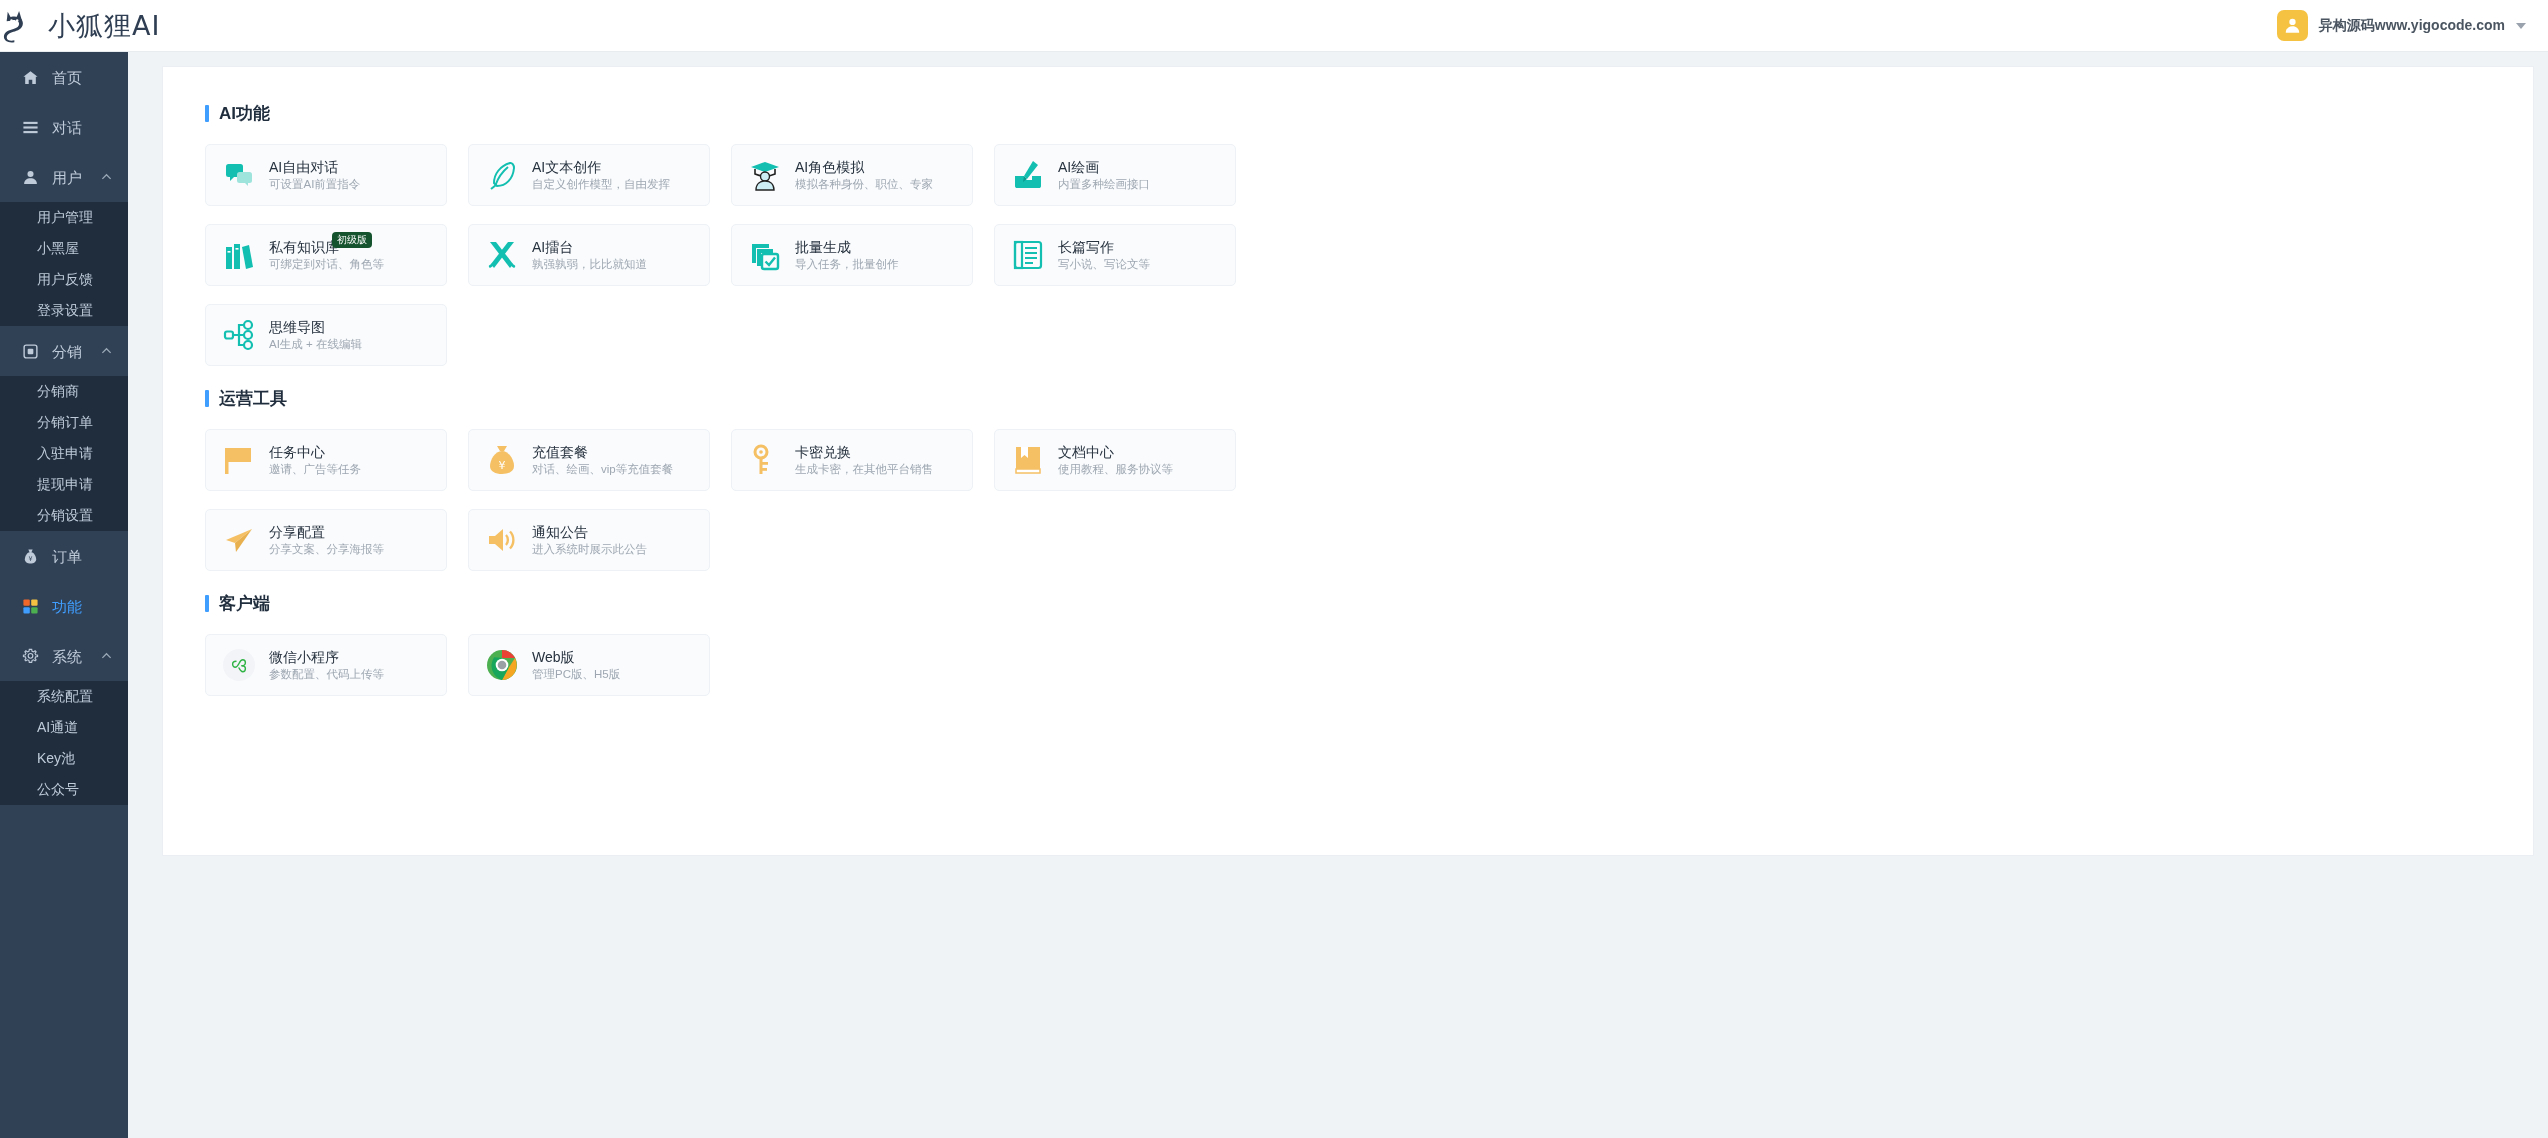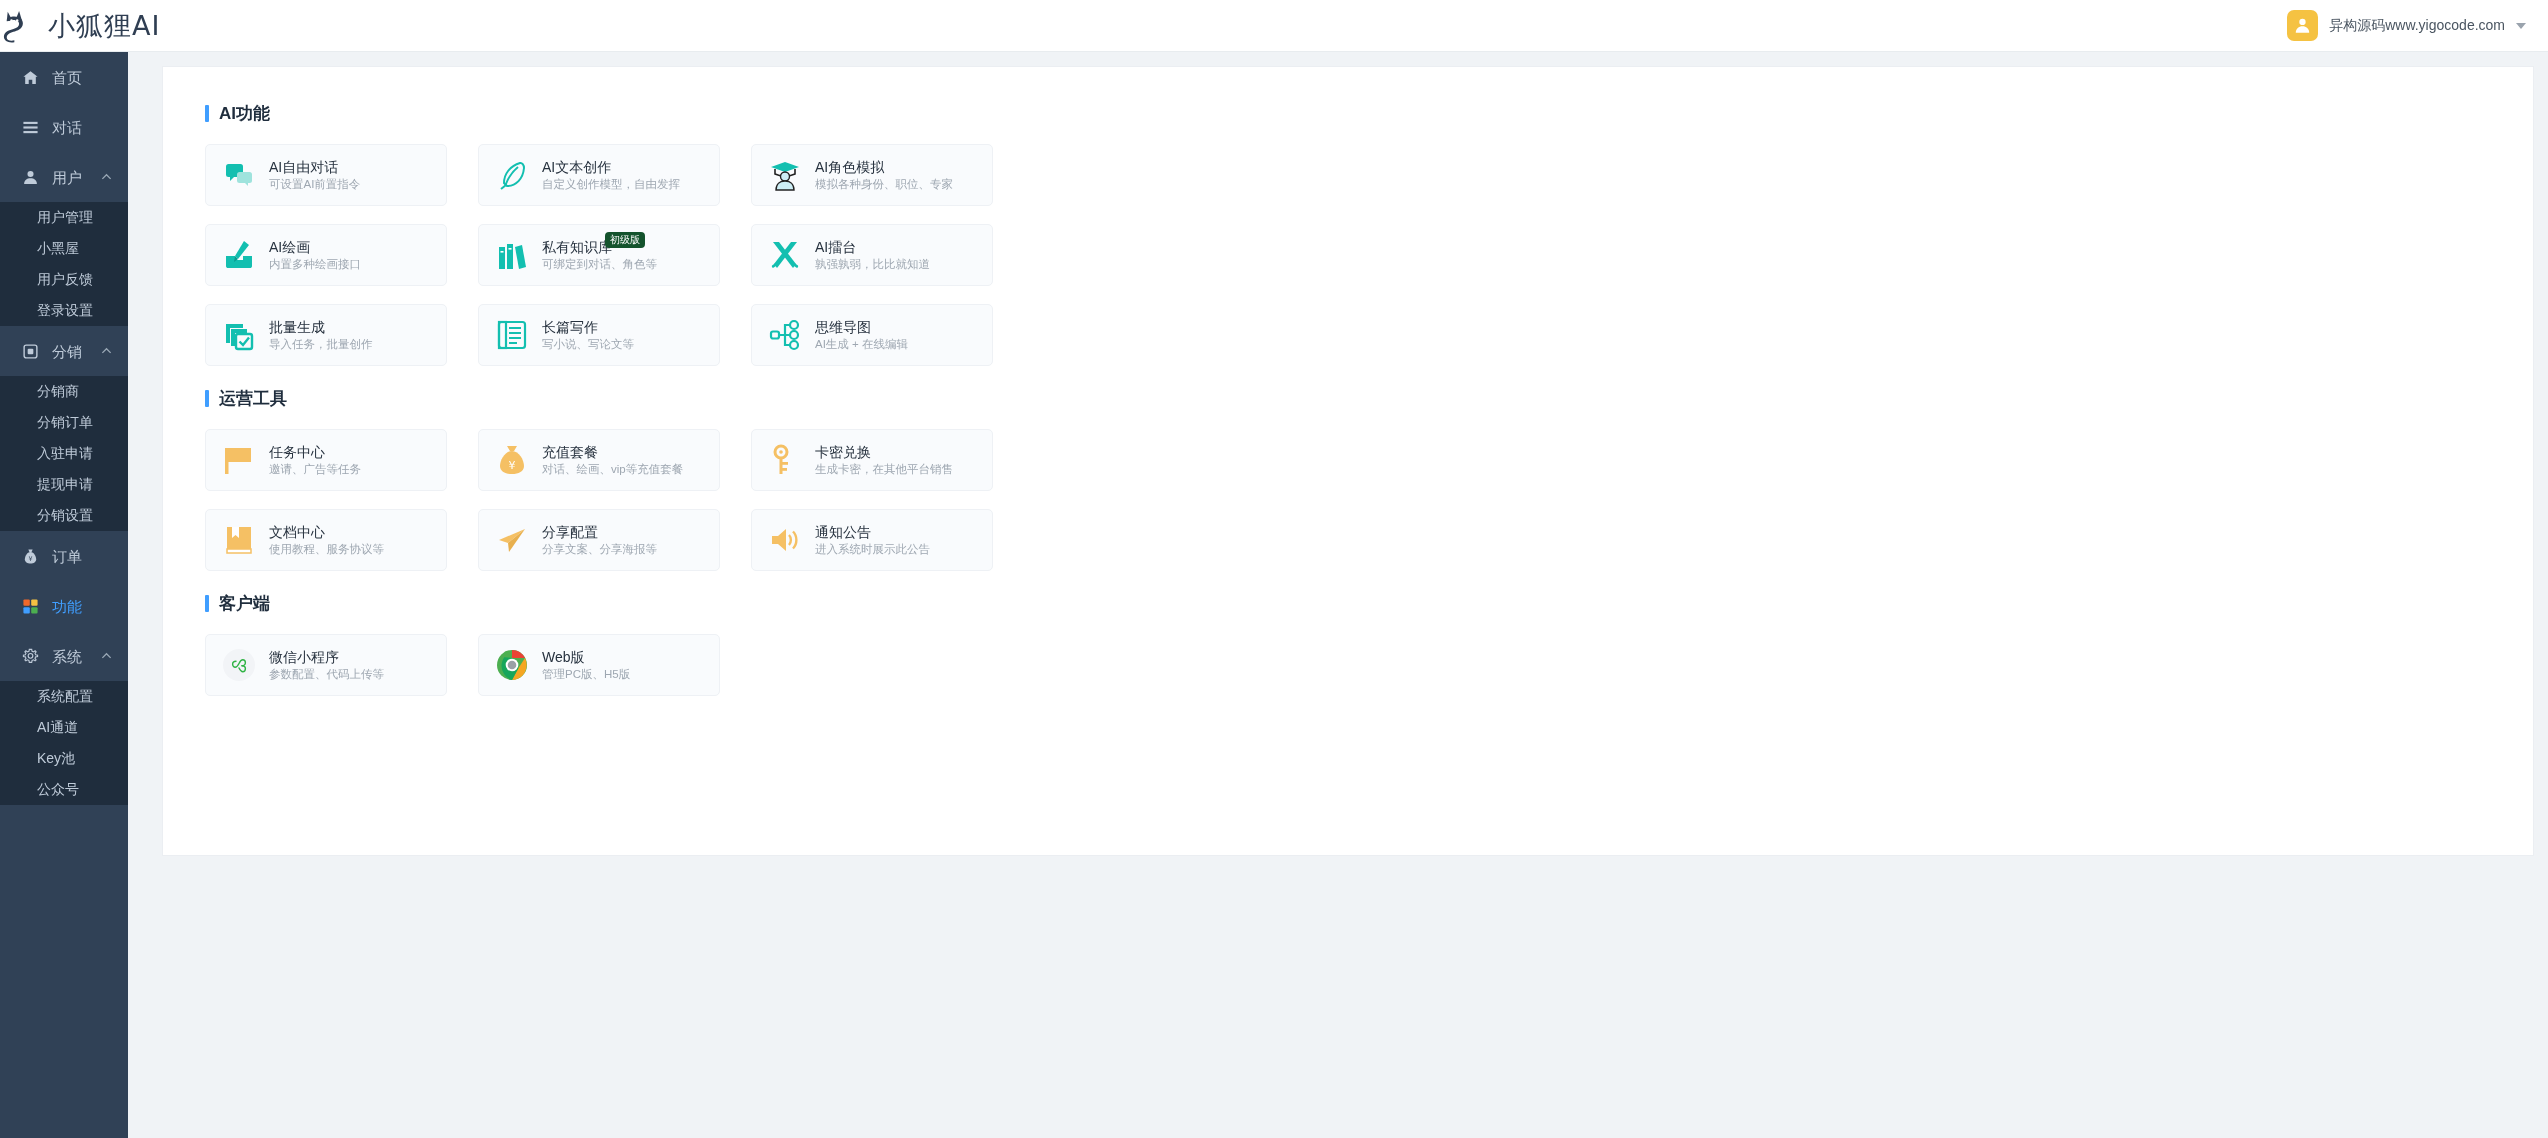--- a/index.html
+++ b/index.html
@@ -37,7 +37,7 @@
     display: flex; align-items: center; justify-content: center;
   }
   .avatar svg { width: 19px; height: 19px; display: block; }
-  .user-name { font-size: 14px; color: #4a5561; white-space: nowrap; }
+  .user-name { font-size: 14px; color: #4a5561; white-space: nowrap; font-weight: bold; }
   .caret-down {
     width: 0; height: 0;
     border-left: 5px solid transparent;

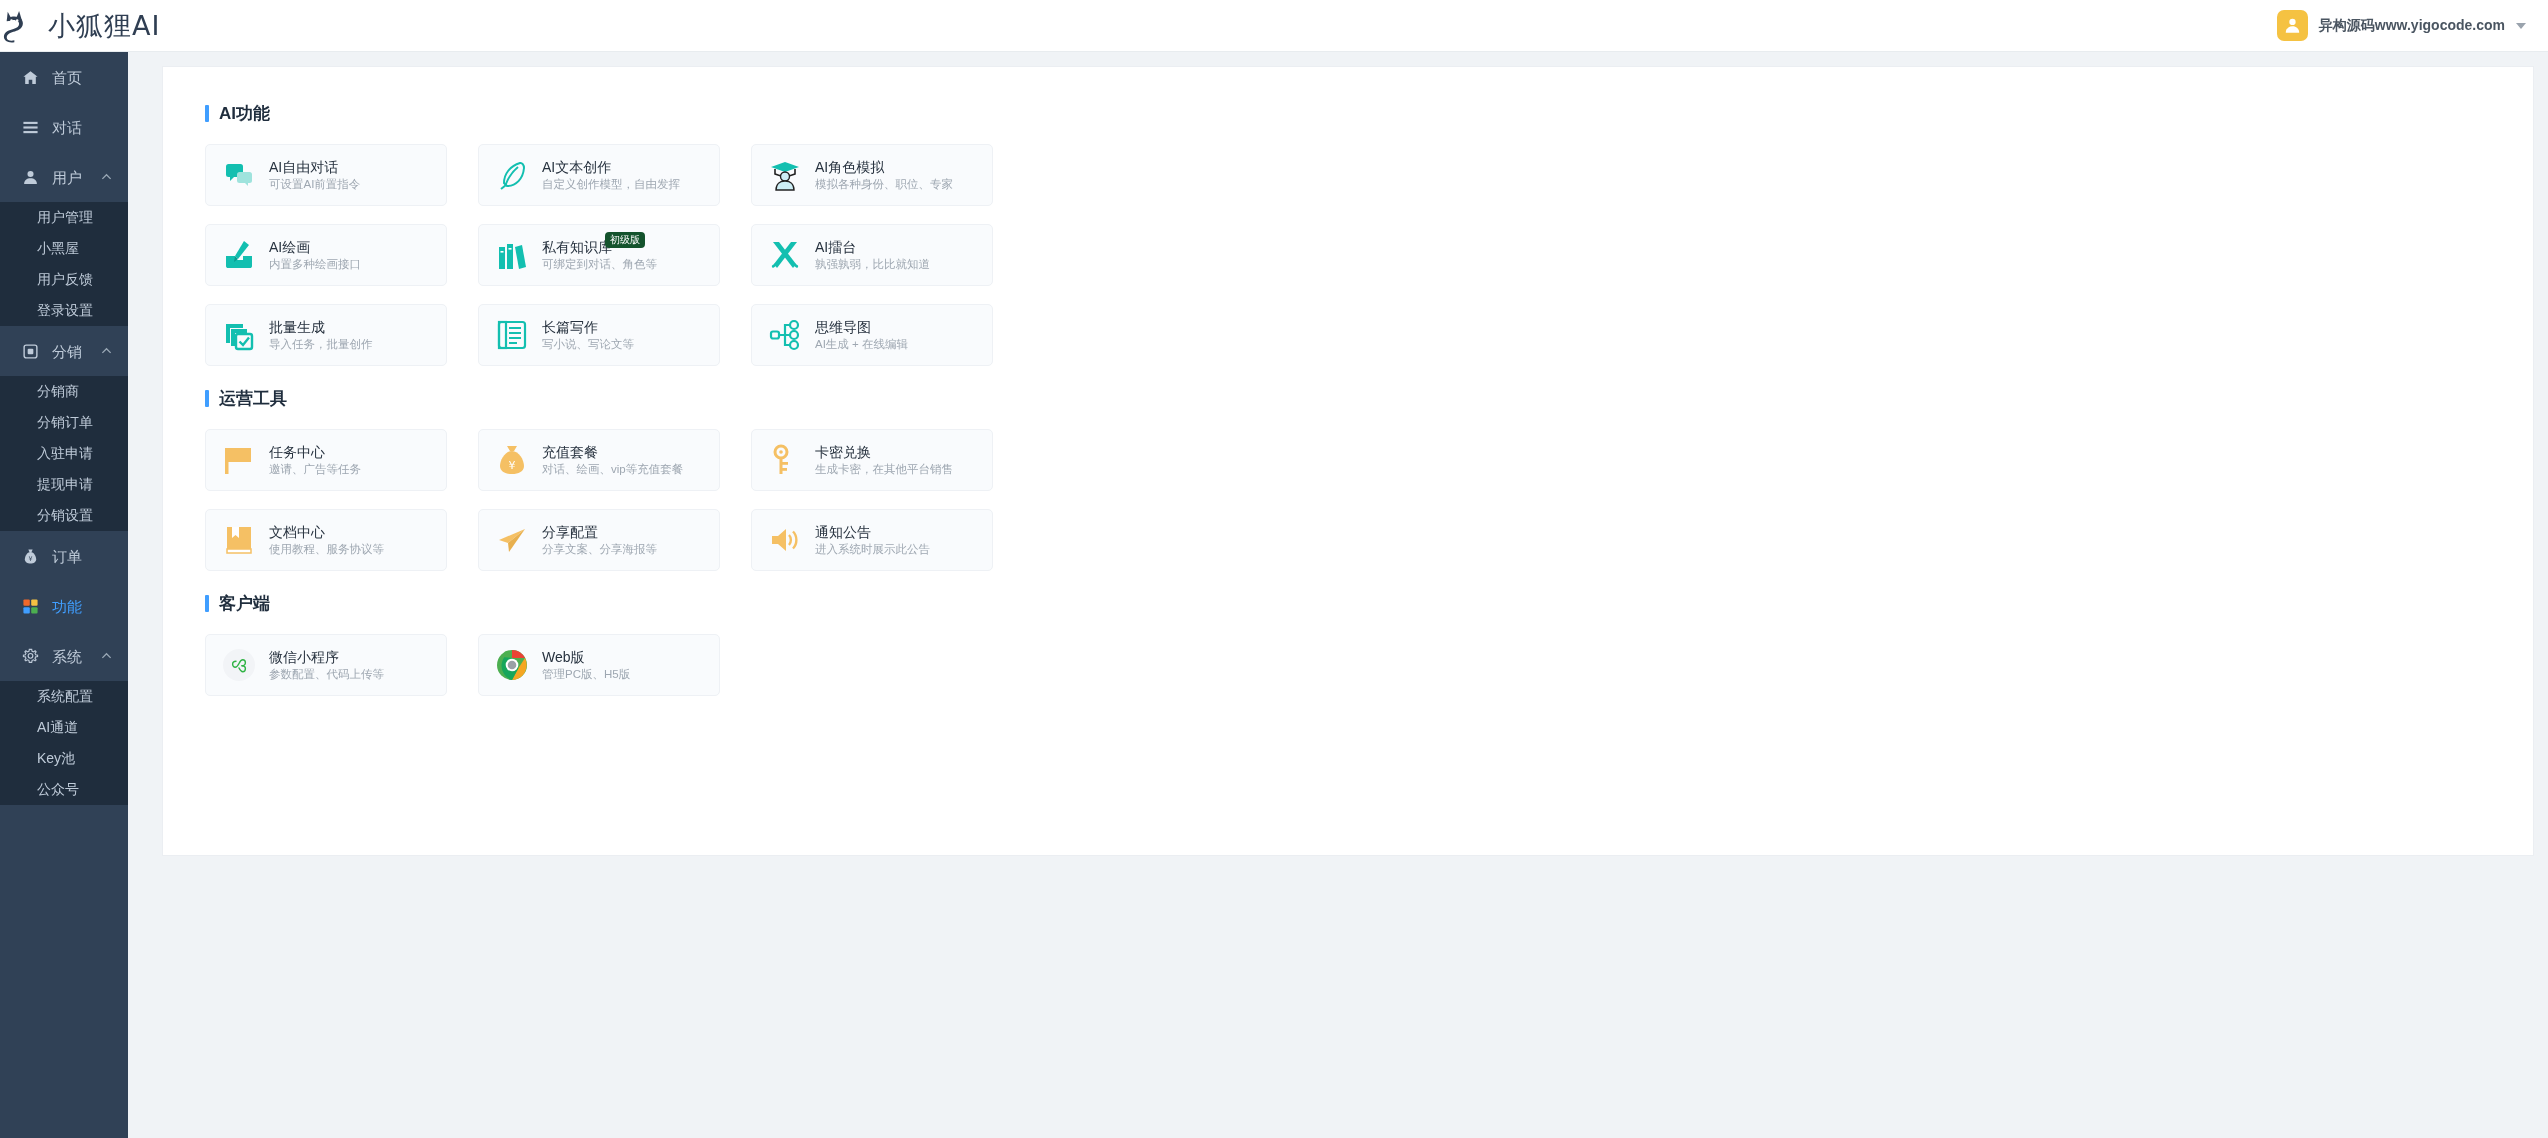--- a/index.html
+++ b/index.html
@@ -111,7 +111,7 @@
 
   .card-grid {
     display: flex; flex-wrap: wrap;
-    gap: 18px 31px; width: 1040px; align-items: center;
+    gap: 18px 21px; width: 1040px; align-items: center;
   }
   .card {
     width: 242px; height: 62px;

